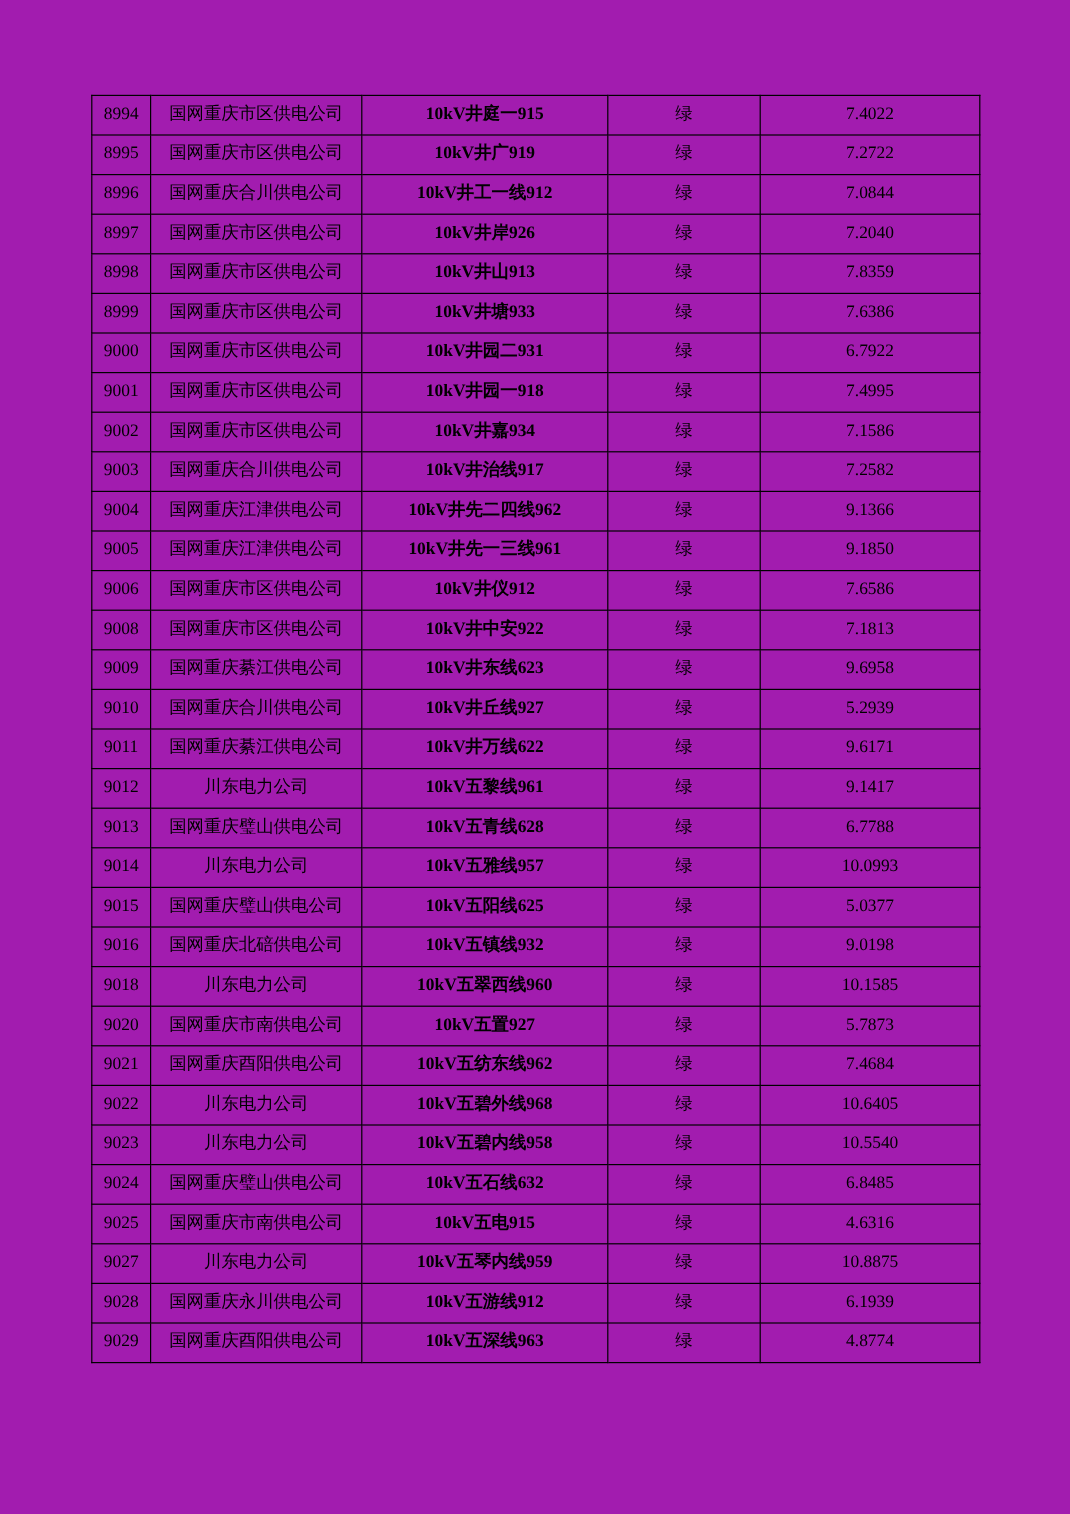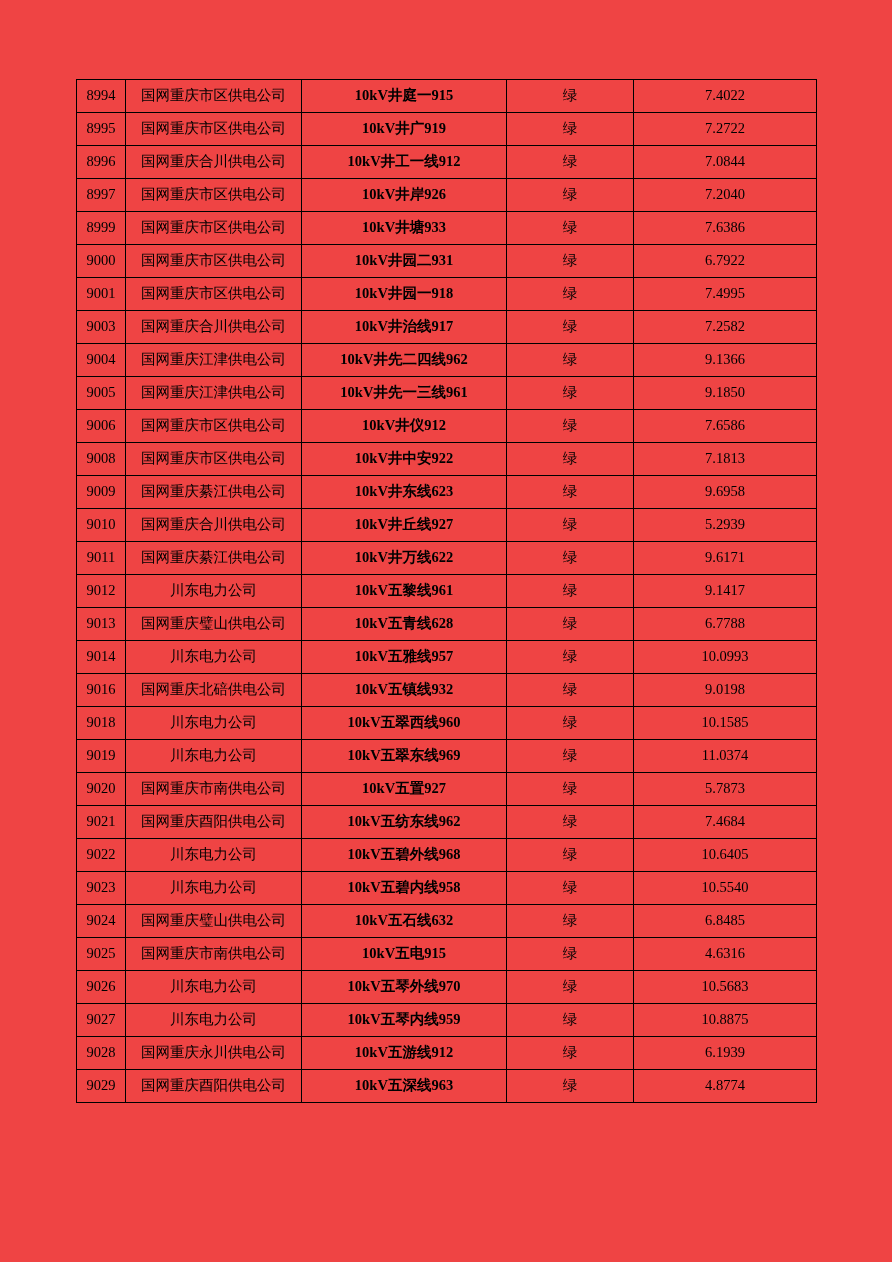--- a/index.html
+++ b/index.html
@@ -21,7 +21,7 @@
     top: 0;
     width: 892px;
     height: 1262px;
-    background: #ef4444;
+    background: #a21caf;
   }
   .table-wrap {
     position: absolute;

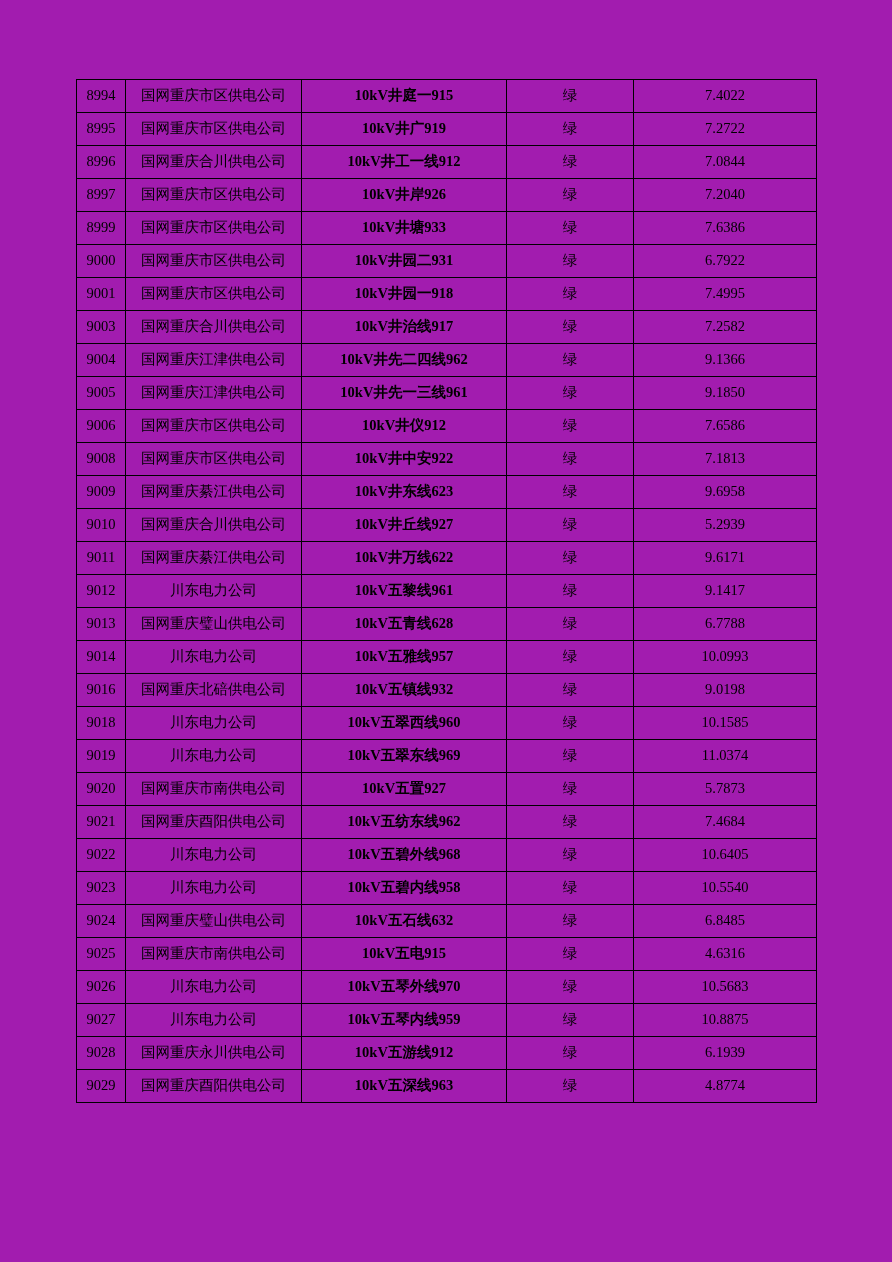--- a/index.html
+++ b/index.html
@@ -100,6 +100,13 @@
             <td class="cell-value">7.2040</td>
           </tr>
           <tr>
+            <td class="cell-index">8998</td>
+            <td class="cell-company">国网重庆市区供电公司</td>
+            <td class="cell-line">10kV井山913</td>
+            <td class="cell-status">绿</td>
+            <td class="cell-value">7.8359</td>
+          </tr>
+          <tr>
             <td class="cell-index">8999</td>
             <td class="cell-company">国网重庆市区供电公司</td>
             <td class="cell-line">10kV井塘933</td>

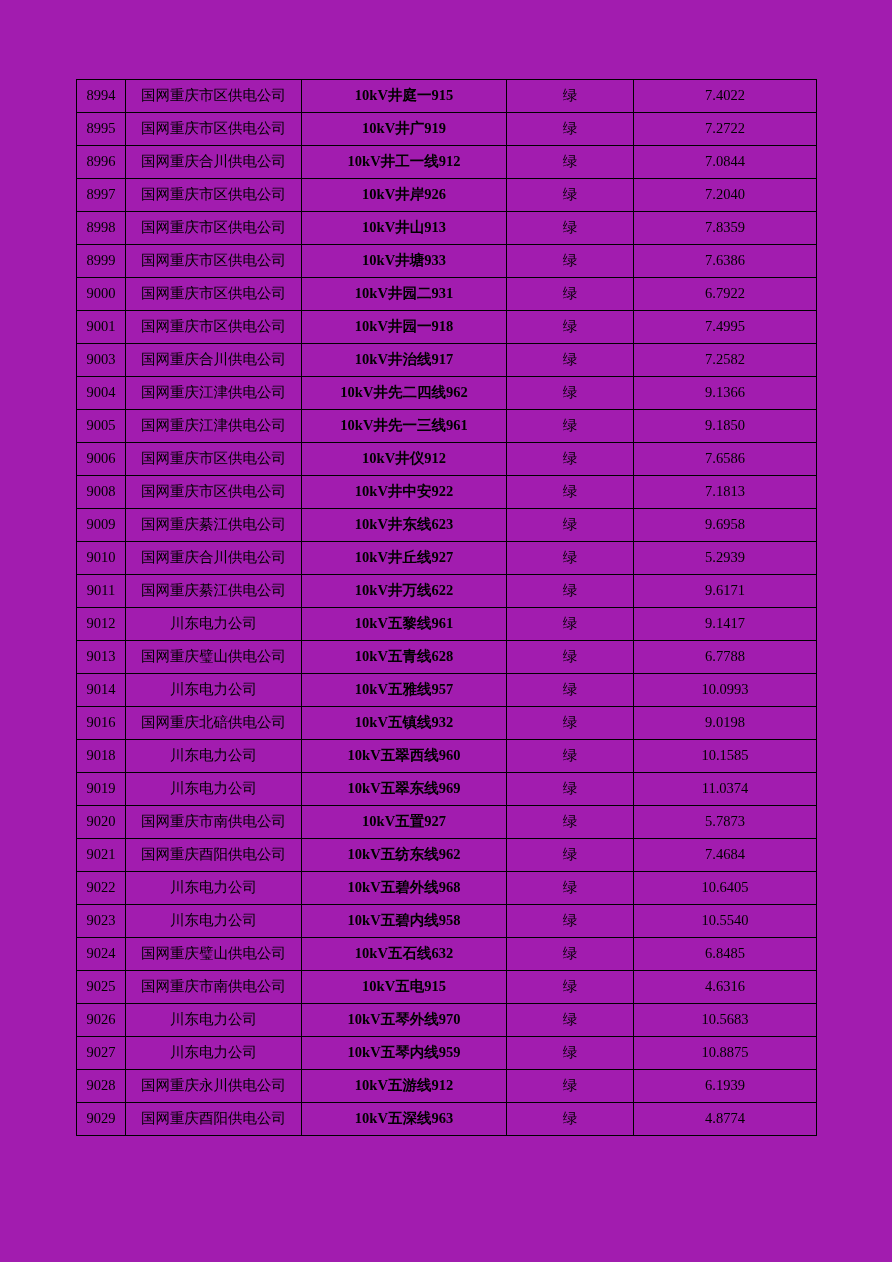--- a/index.html
+++ b/index.html
@@ -128,6 +128,13 @@
             <td class="cell-value">7.4995</td>
           </tr>
           <tr>
+            <td class="cell-index">9002</td>
+            <td class="cell-company">国网重庆市区供电公司</td>
+            <td class="cell-line">10kV井嘉934</td>
+            <td class="cell-status">绿</td>
+            <td class="cell-value">7.1586</td>
+          </tr>
+          <tr>
             <td class="cell-index">9003</td>
             <td class="cell-company">国网重庆合川供电公司</td>
             <td class="cell-line">10kV井治线917</td>

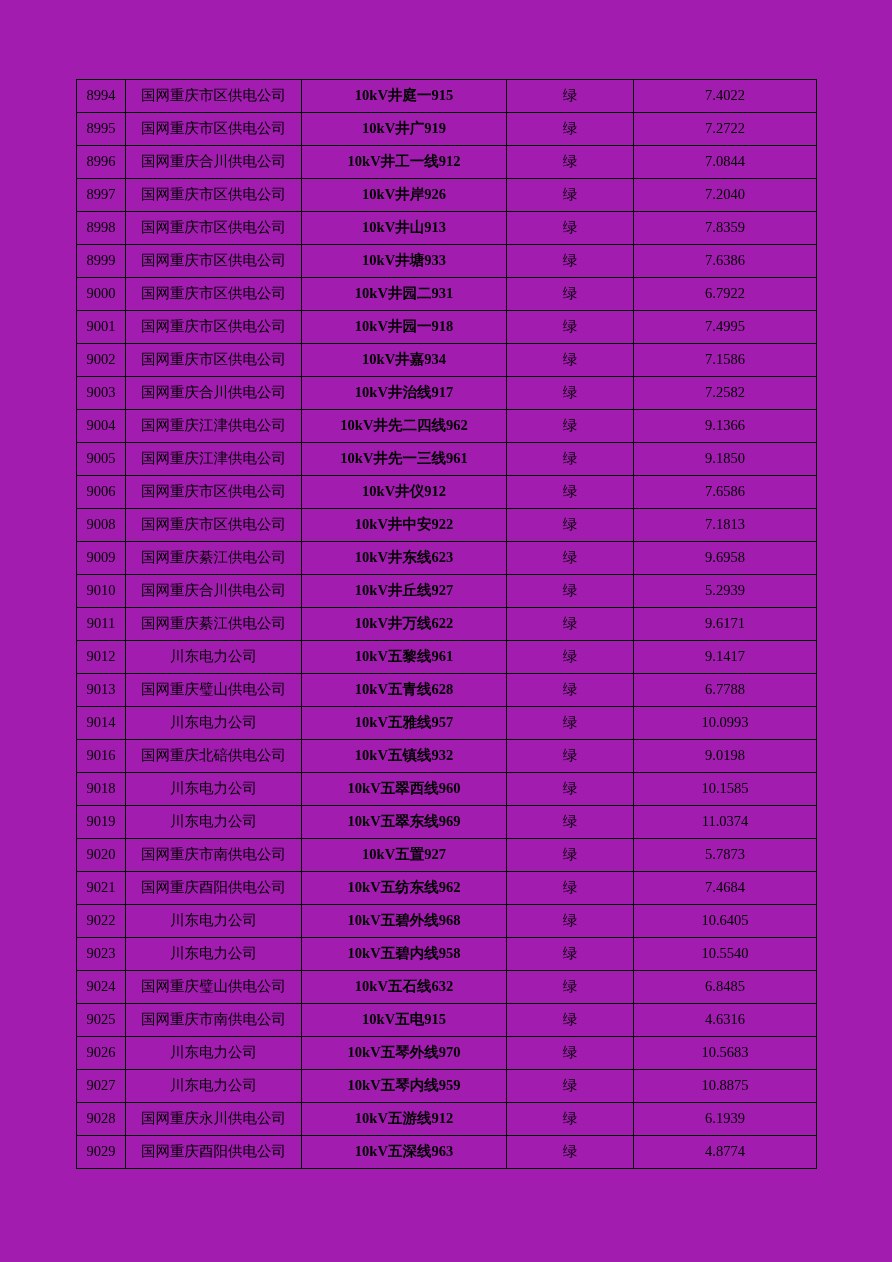--- a/index.html
+++ b/index.html
@@ -212,6 +212,13 @@
             <td class="cell-value">10.0993</td>
           </tr>
           <tr>
+            <td class="cell-index">9015</td>
+            <td class="cell-company">国网重庆璧山供电公司</td>
+            <td class="cell-line">10kV五阳线625</td>
+            <td class="cell-status">绿</td>
+            <td class="cell-value">5.0377</td>
+          </tr>
+          <tr>
             <td class="cell-index">9016</td>
             <td class="cell-company">国网重庆北碚供电公司</td>
             <td class="cell-line">10kV五镇线932</td>

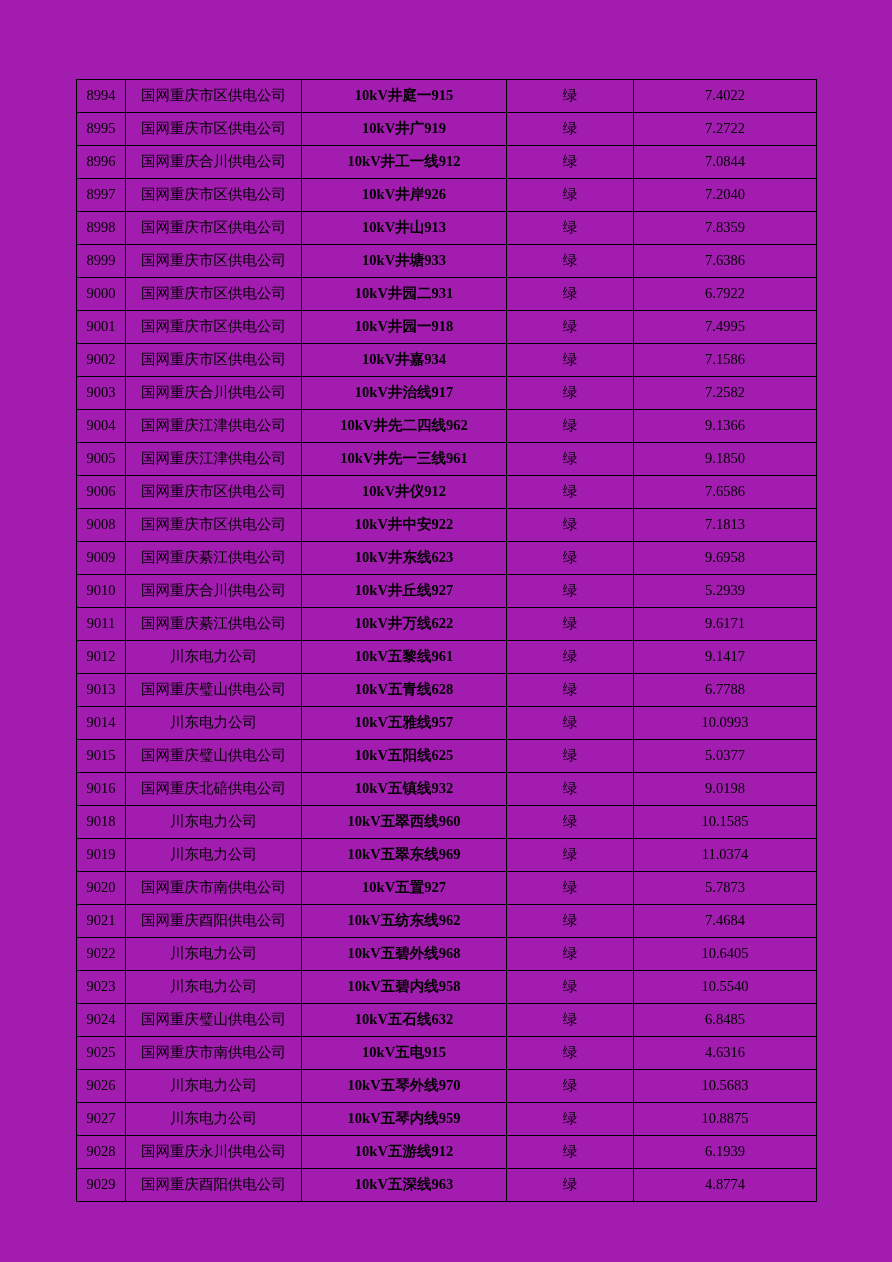--- a/index.html
+++ b/index.html
@@ -233,13 +233,6 @@
             <td class="cell-value">10.1585</td>
           </tr>
           <tr>
-            <td class="cell-index">9019</td>
-            <td class="cell-company">川东电力公司</td>
-            <td class="cell-line">10kV五翠东线969</td>
-            <td class="cell-status">绿</td>
-            <td class="cell-value">11.0374</td>
-          </tr>
-          <tr>
             <td class="cell-index">9020</td>
             <td class="cell-company">国网重庆市南供电公司</td>
             <td class="cell-line">10kV五置927</td>

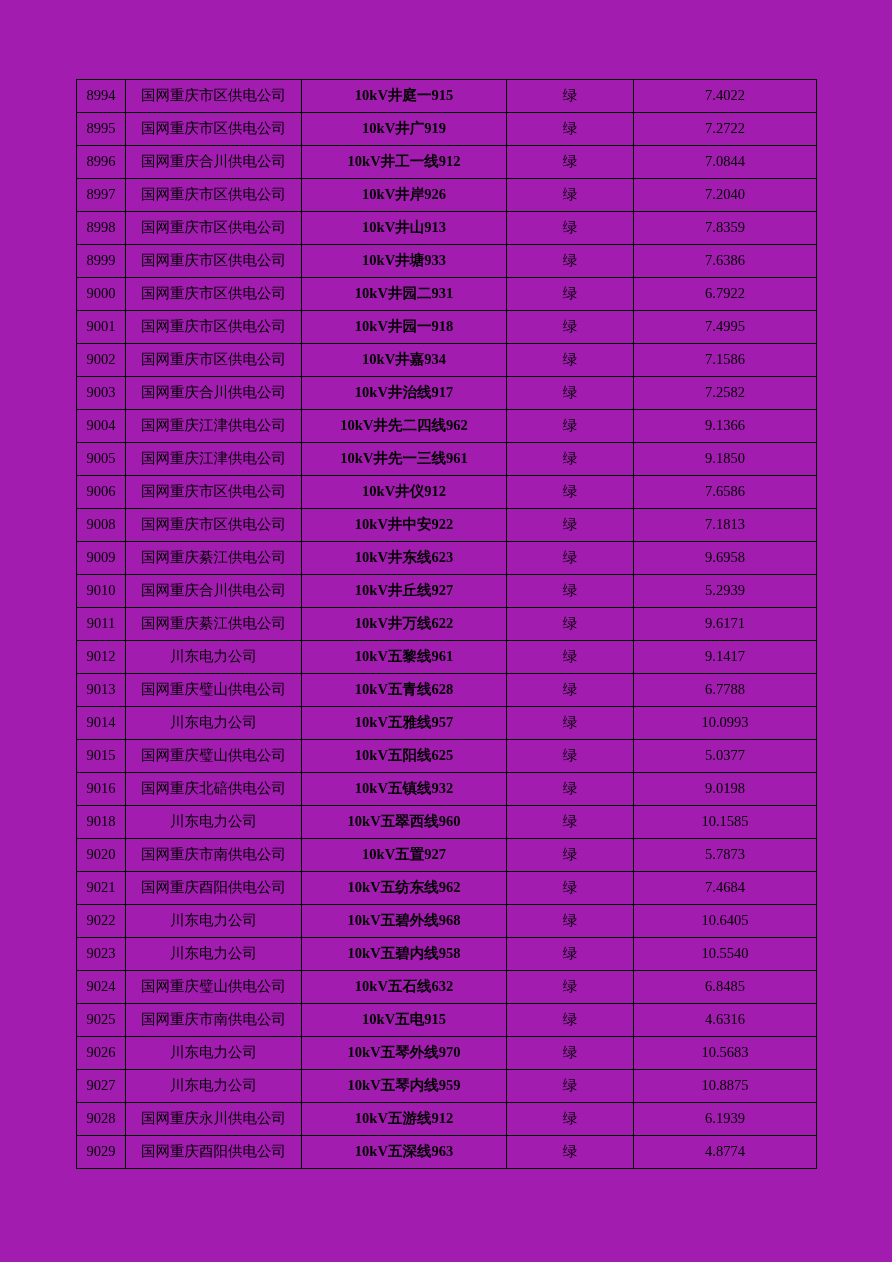--- a/index.html
+++ b/index.html
@@ -275,13 +275,6 @@
             <td class="cell-value">4.6316</td>
           </tr>
           <tr>
-            <td class="cell-index">9026</td>
-            <td class="cell-company">川东电力公司</td>
-            <td class="cell-line">10kV五琴外线970</td>
-            <td class="cell-status">绿</td>
-            <td class="cell-value">10.5683</td>
-          </tr>
-          <tr>
             <td class="cell-index">9027</td>
             <td class="cell-company">川东电力公司</td>
             <td class="cell-line">10kV五琴内线959</td>

